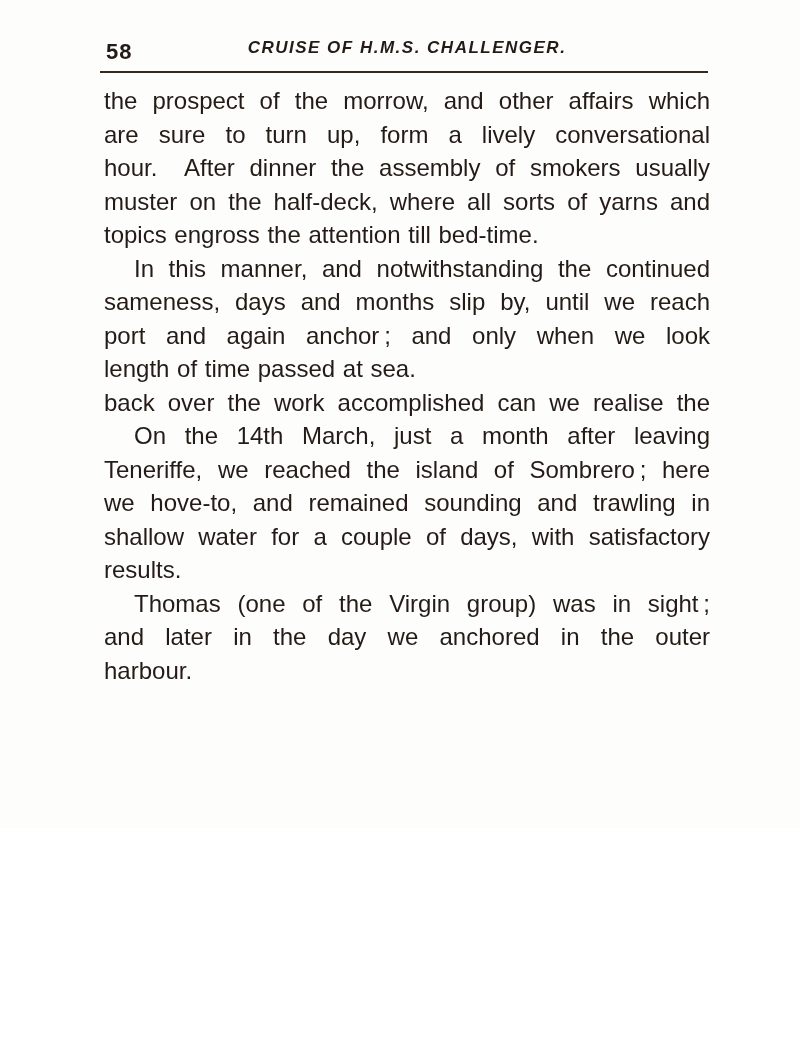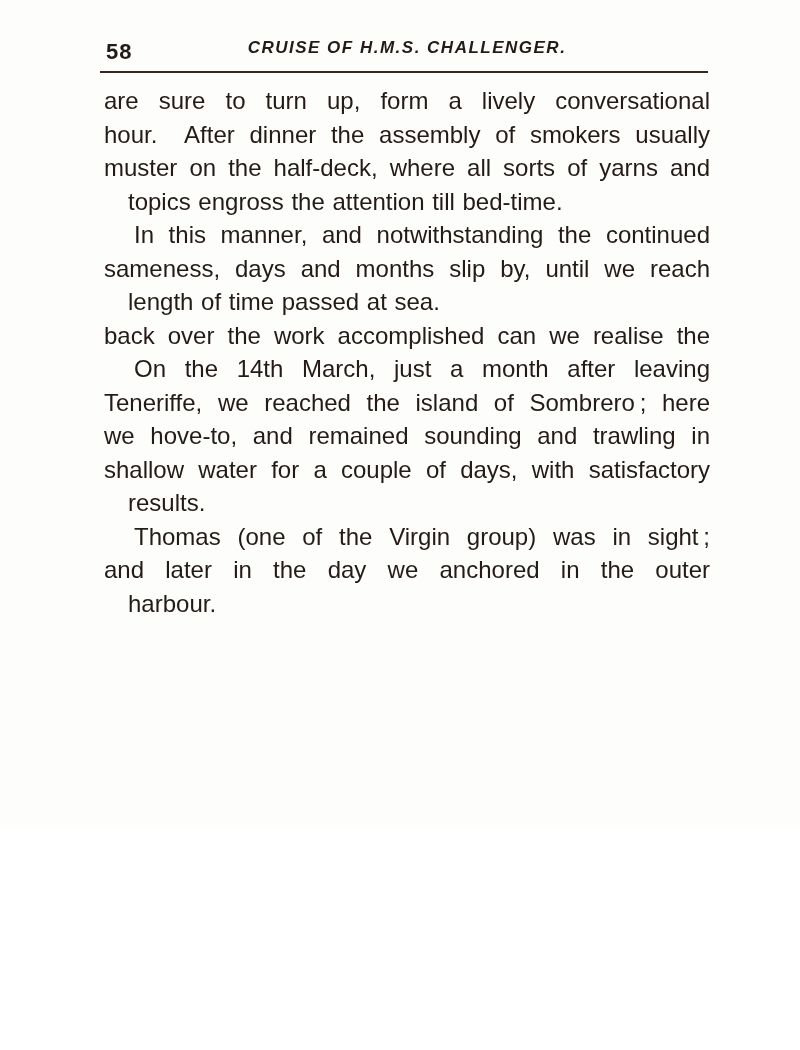--- a/index.html
+++ b/index.html
@@ -83,6 +83,7 @@
   <div class="header-rule"></div>
   <div class="body-text">
       <div class="para">
+        <div class="line">the prospect of the morrow, and other affairs which</div>
         <div class="line">are sure to turn up, form a lively conversational</div>
         <div class="line">hour.  After dinner the assembly of smokers usually</div>
         <div class="line">muster on the half-deck, where all sorts of yarns and</div>

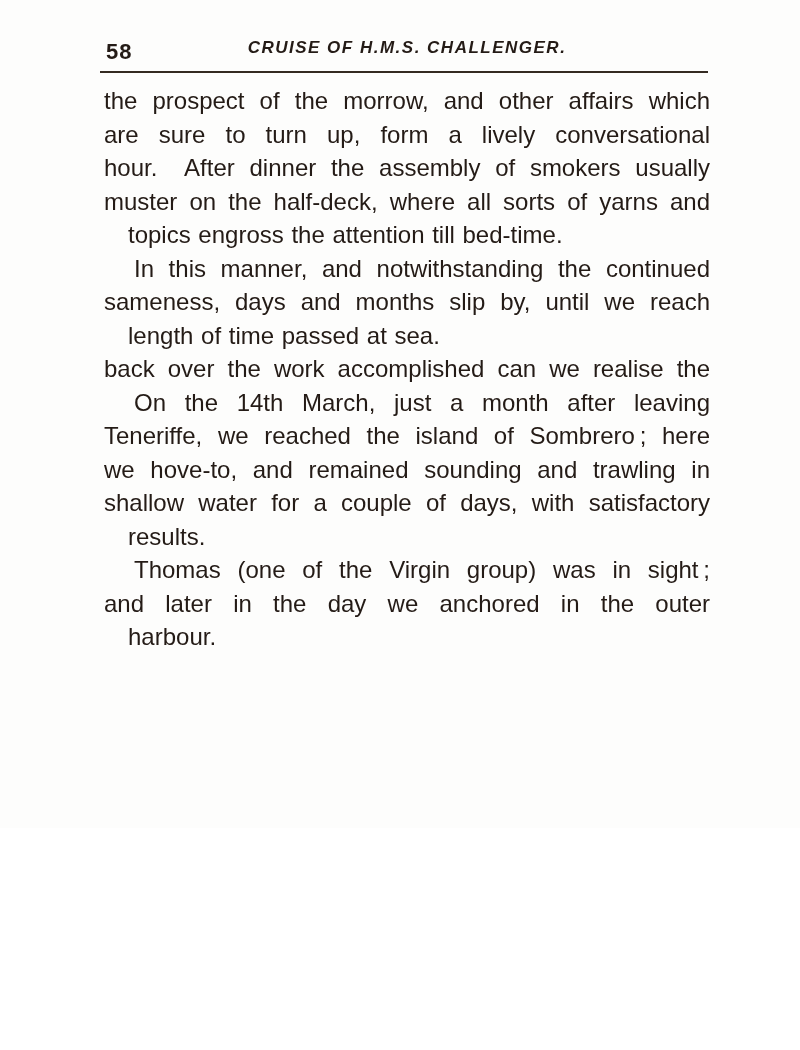--- a/index.html
+++ b/index.html
@@ -66,7 +66,6 @@
   }
   .line.last {
     text-align-last: left;
-    margin-left: 24px;
   }
   .para.indented .line:first-child {
     text-indent: 30px;

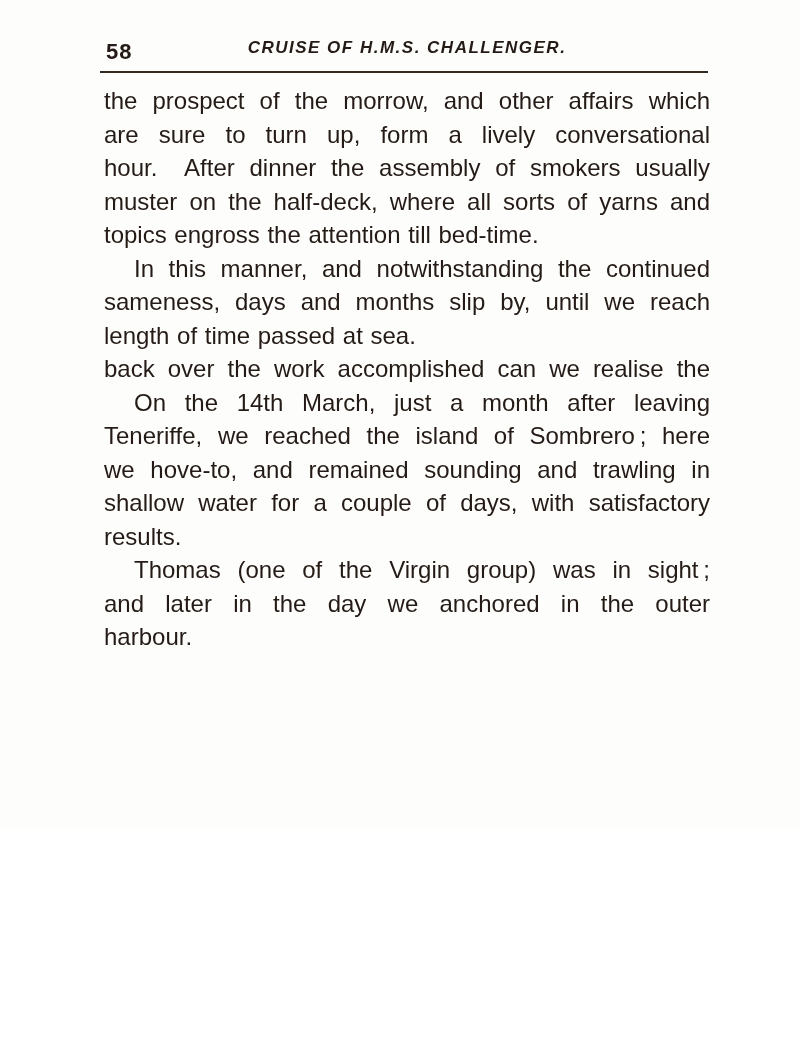--- a/index.html
+++ b/index.html
@@ -91,6 +91,7 @@
       <div class="para indented">
         <div class="line">In this manner, and notwithstanding the continued</div>
         <div class="line">sameness, days and months slip by, until we reach</div>
+        <div class="line">port and again anchor ; and only when we look</div>
         <div class="line last">length of time passed at sea.</div>
         <div class="line">back over the work accomplished can we realise the</div>
       </div>

